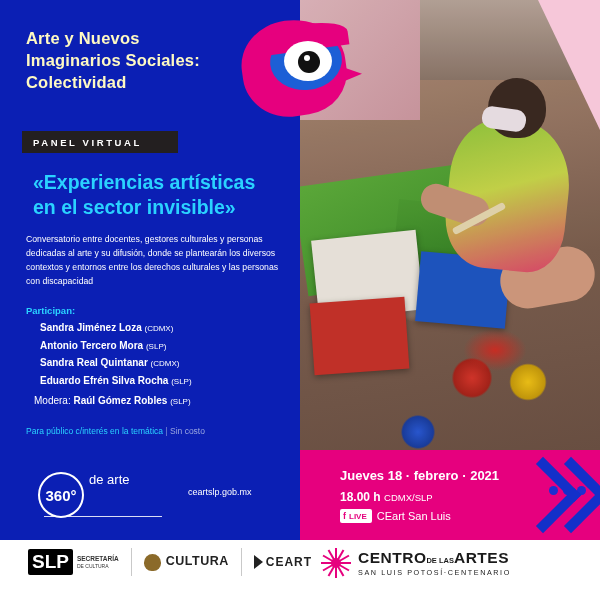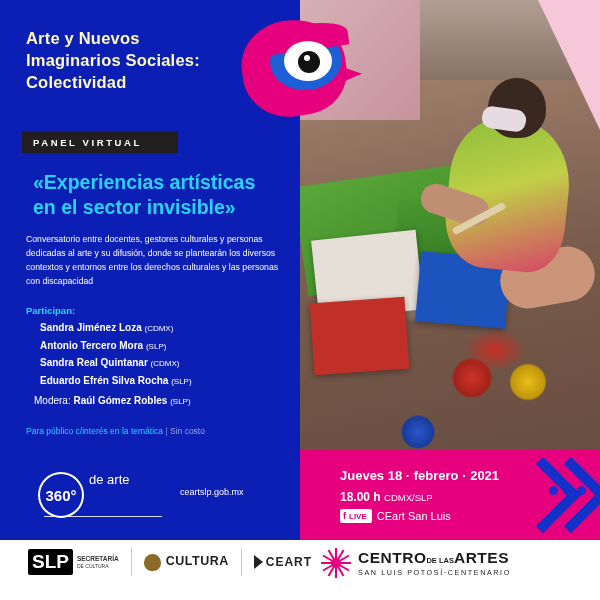--- a/index.html
+++ b/index.html
@@ -228,7 +228,7 @@
     background: rgba(255,255,255,.85);
   }
   .site {
-    position: absolute; left: 180px; top: 487px;
+    position: absolute; left: 188px; top: 487px;
     color: #ffffff; font-size: 9px;
   }
 

